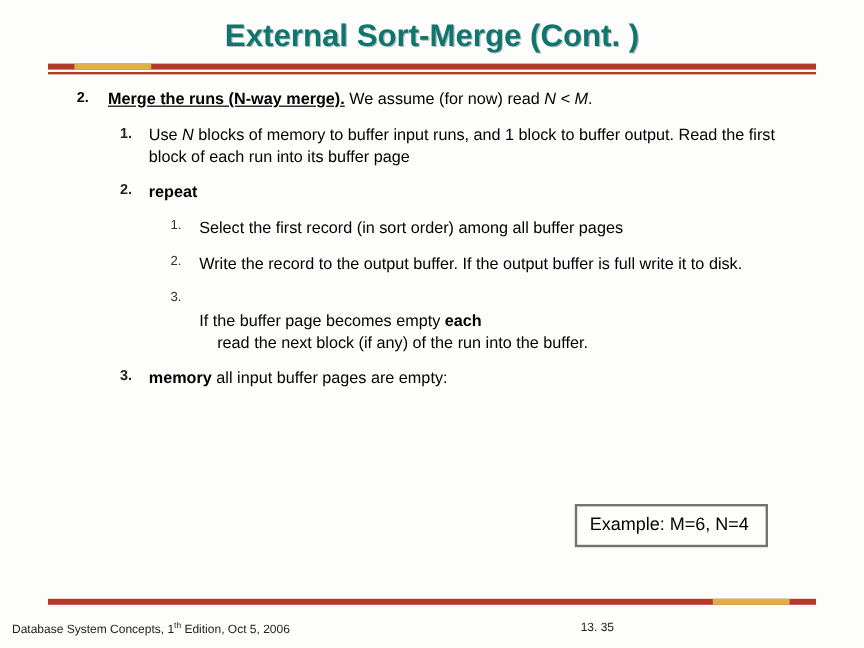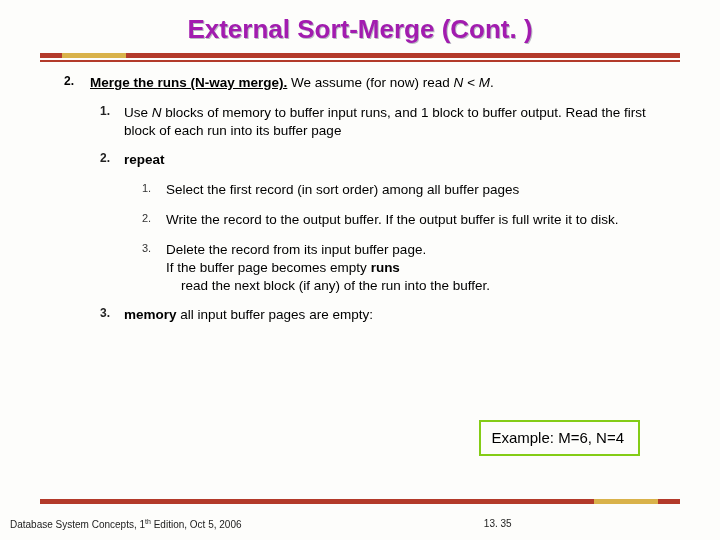--- a/index.html
+++ b/index.html
@@ -16,7 +16,7 @@
     text-align: center;
     font-size: 26px;
     font-weight: bold;
-    color: #a21caf;
+    color: #0f766e;
     text-shadow: 1px 1px 0 rgba(120,120,140,0.5);
     padding-top: 14px;
     padding-bottom: 8px;

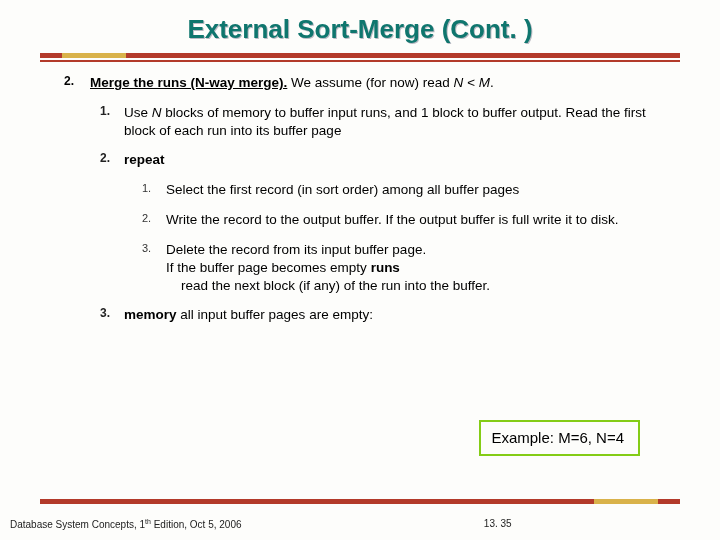--- a/index.html
+++ b/index.html
@@ -124,7 +124,7 @@
           <div class="lvl3">
             <div class="num">3.</div>
             <div class="body">
-              <span>Delete the record from its input buffer page.</span><br>
+              <br>
               <span>If the buffer page becomes empty </span><span class="bold">runs</span><br>
               <span style="white-space:pre">    read the next block (if any) of the run into the buffer.</span>
             </div>

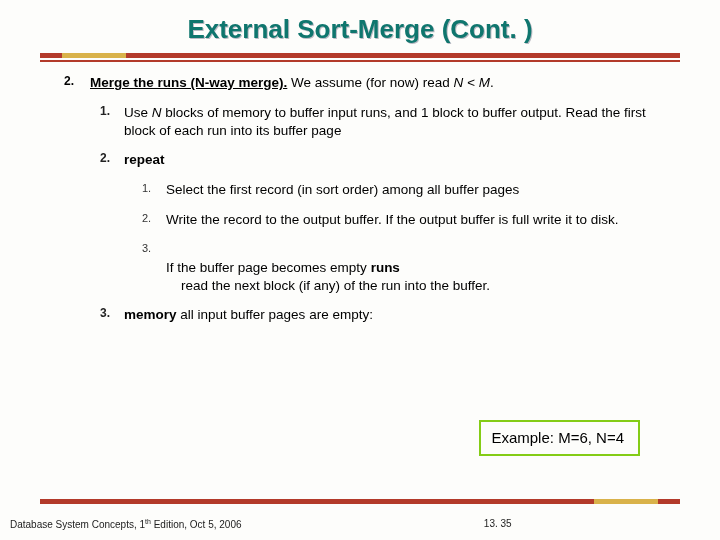--- a/index.html
+++ b/index.html
@@ -125,7 +125,7 @@
             <div class="num">3.</div>
             <div class="body">
               <br>
-              <span>If the buffer page becomes empty </span><span class="bold">runs</span><br>
+              <span>If the buffer page becomes empty </span><span class="bold">each</span><br>
               <span style="white-space:pre">    read the next block (if any) of the run into the buffer.</span>
             </div>
           </div>

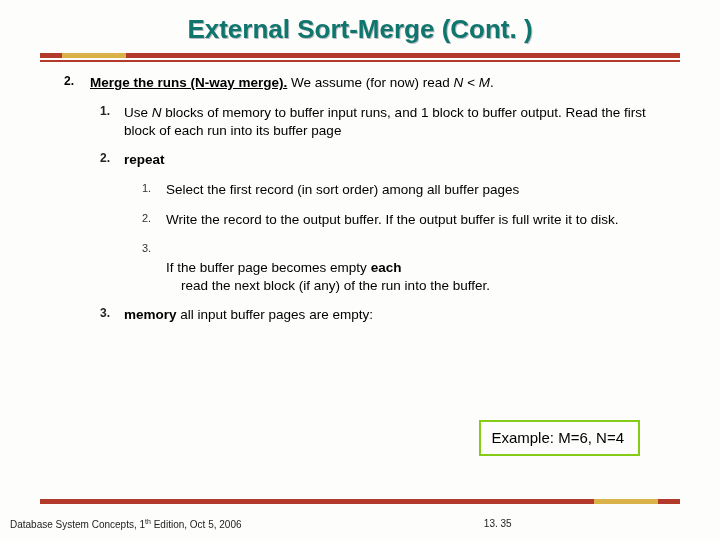--- a/index.html
+++ b/index.html
@@ -51,7 +51,7 @@
     position: absolute;
     right: 80px;
     top: 420px;
-    border: 2px solid #84cc16;
+    border: 2px solid #737373;
     padding: 6px 14px 6px 10px;
     font-size: 15px;
     line-height: 1.3;

